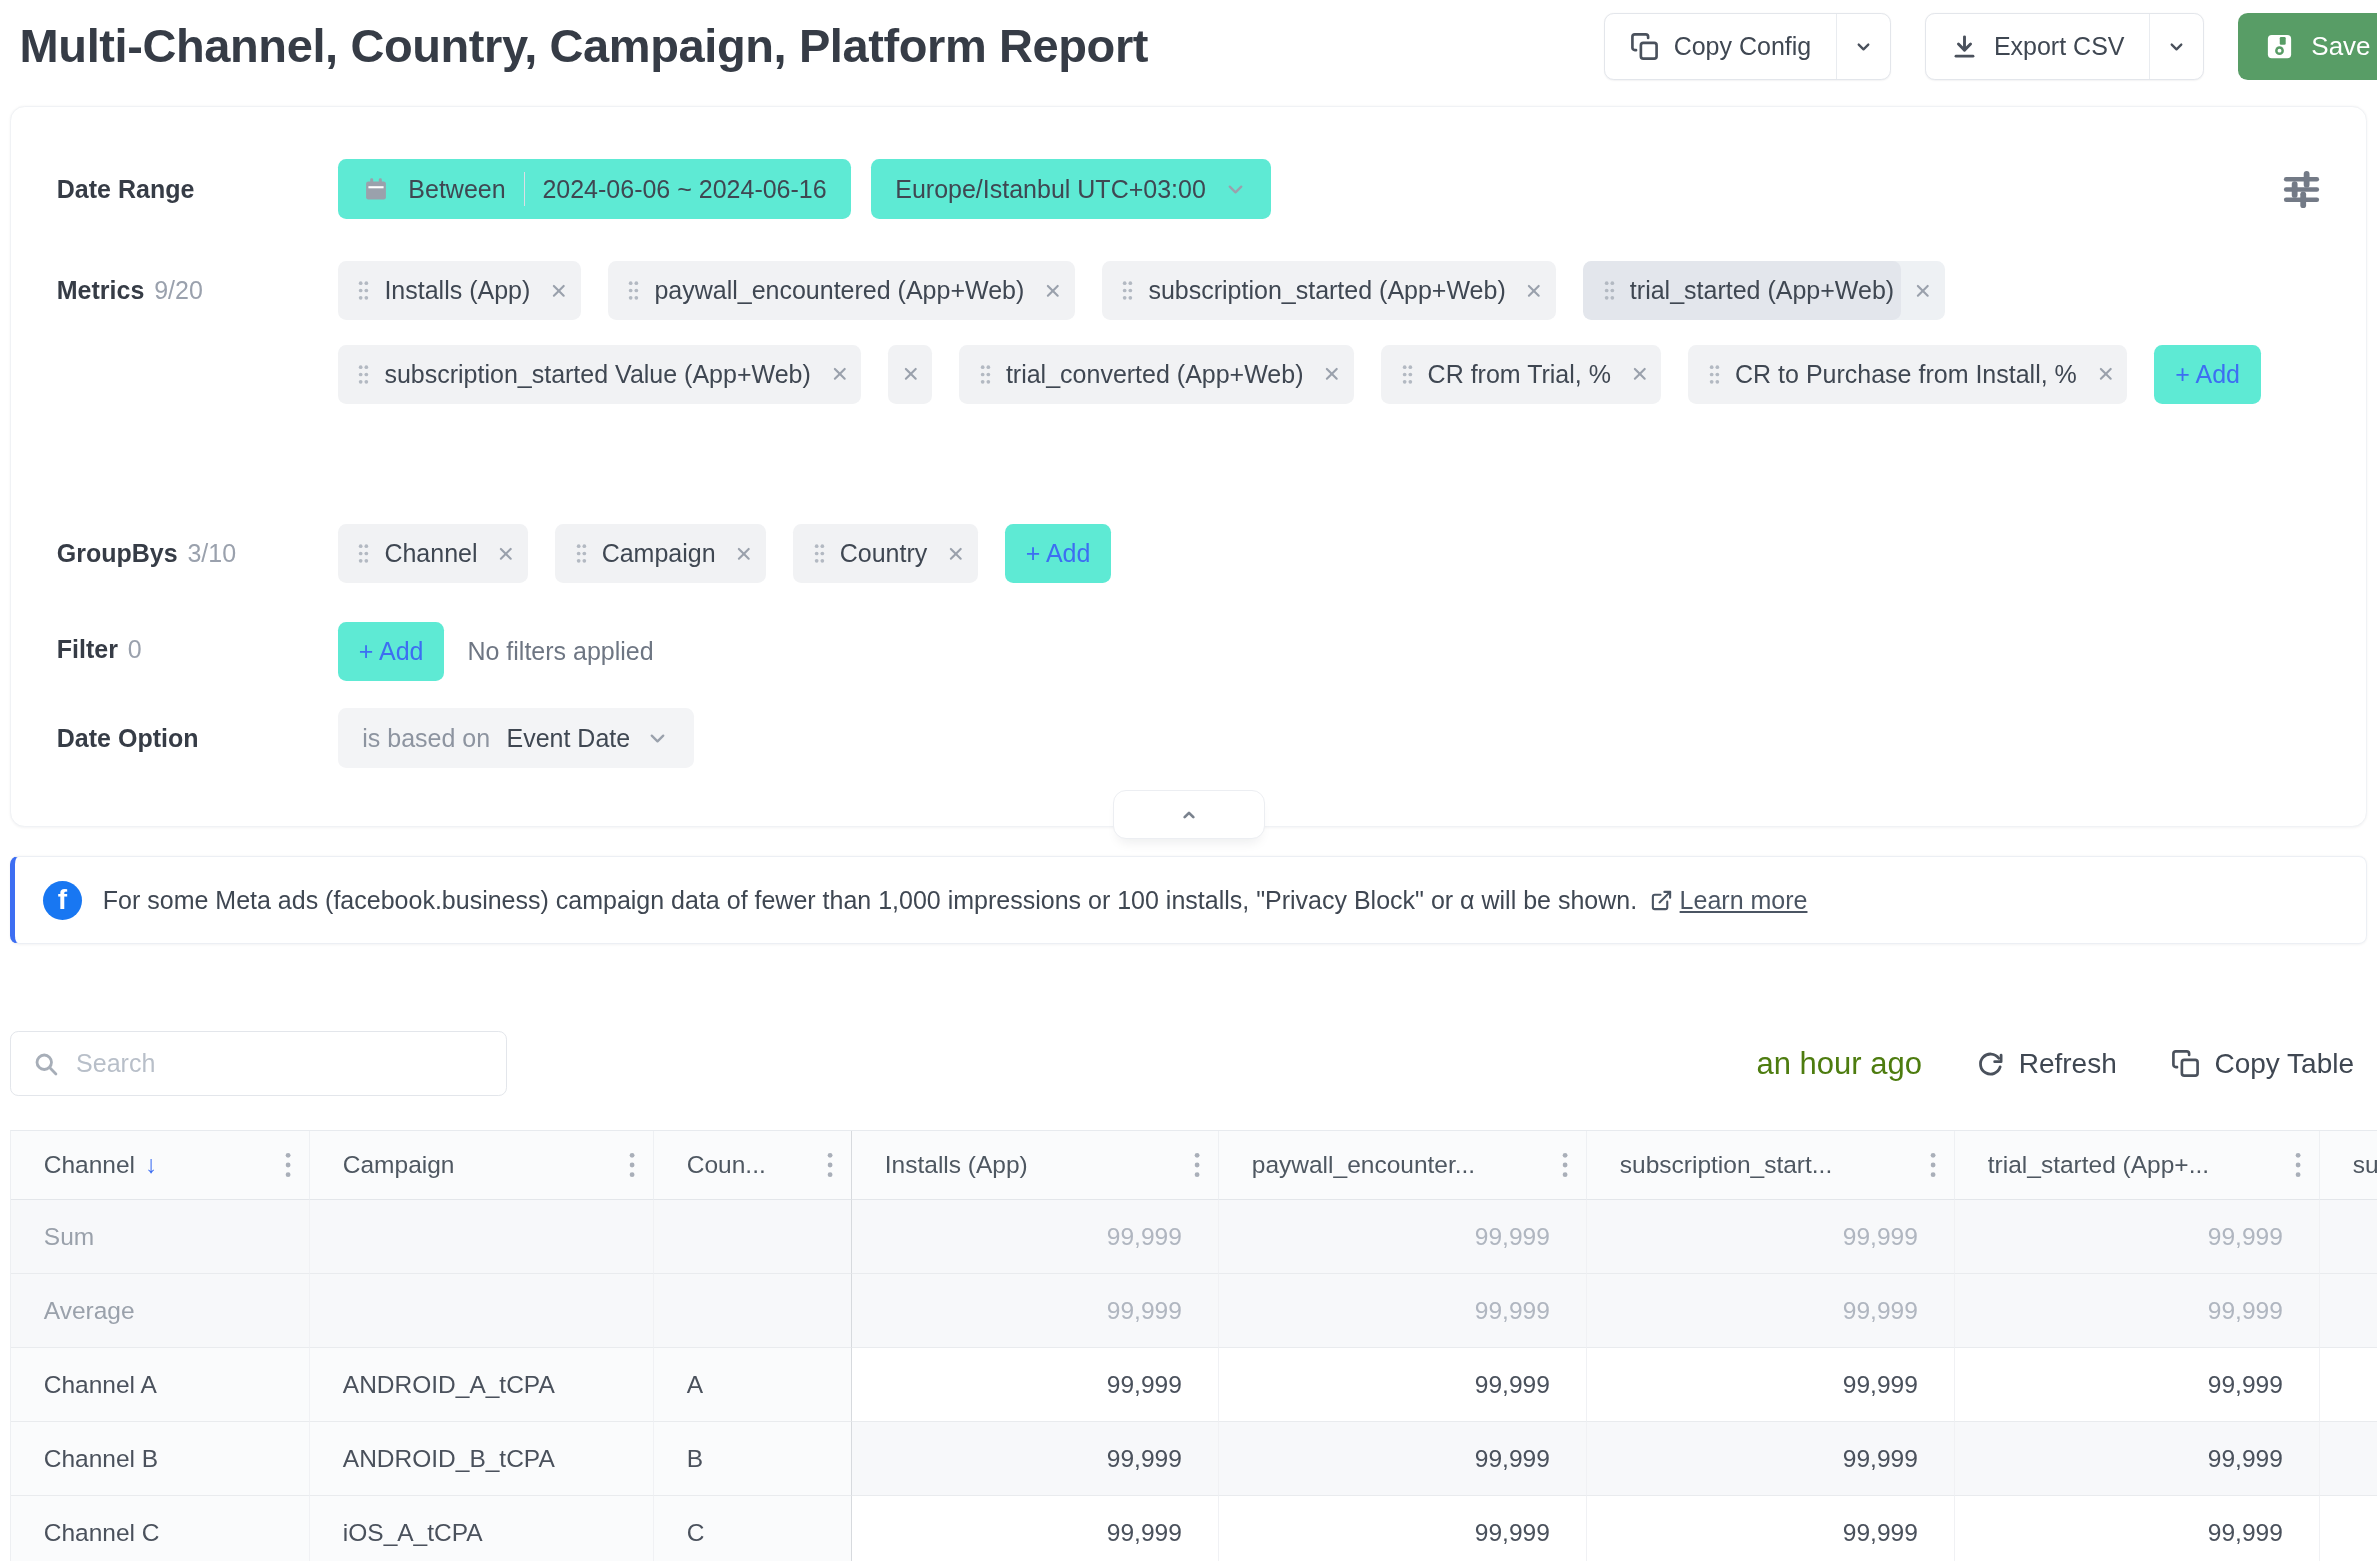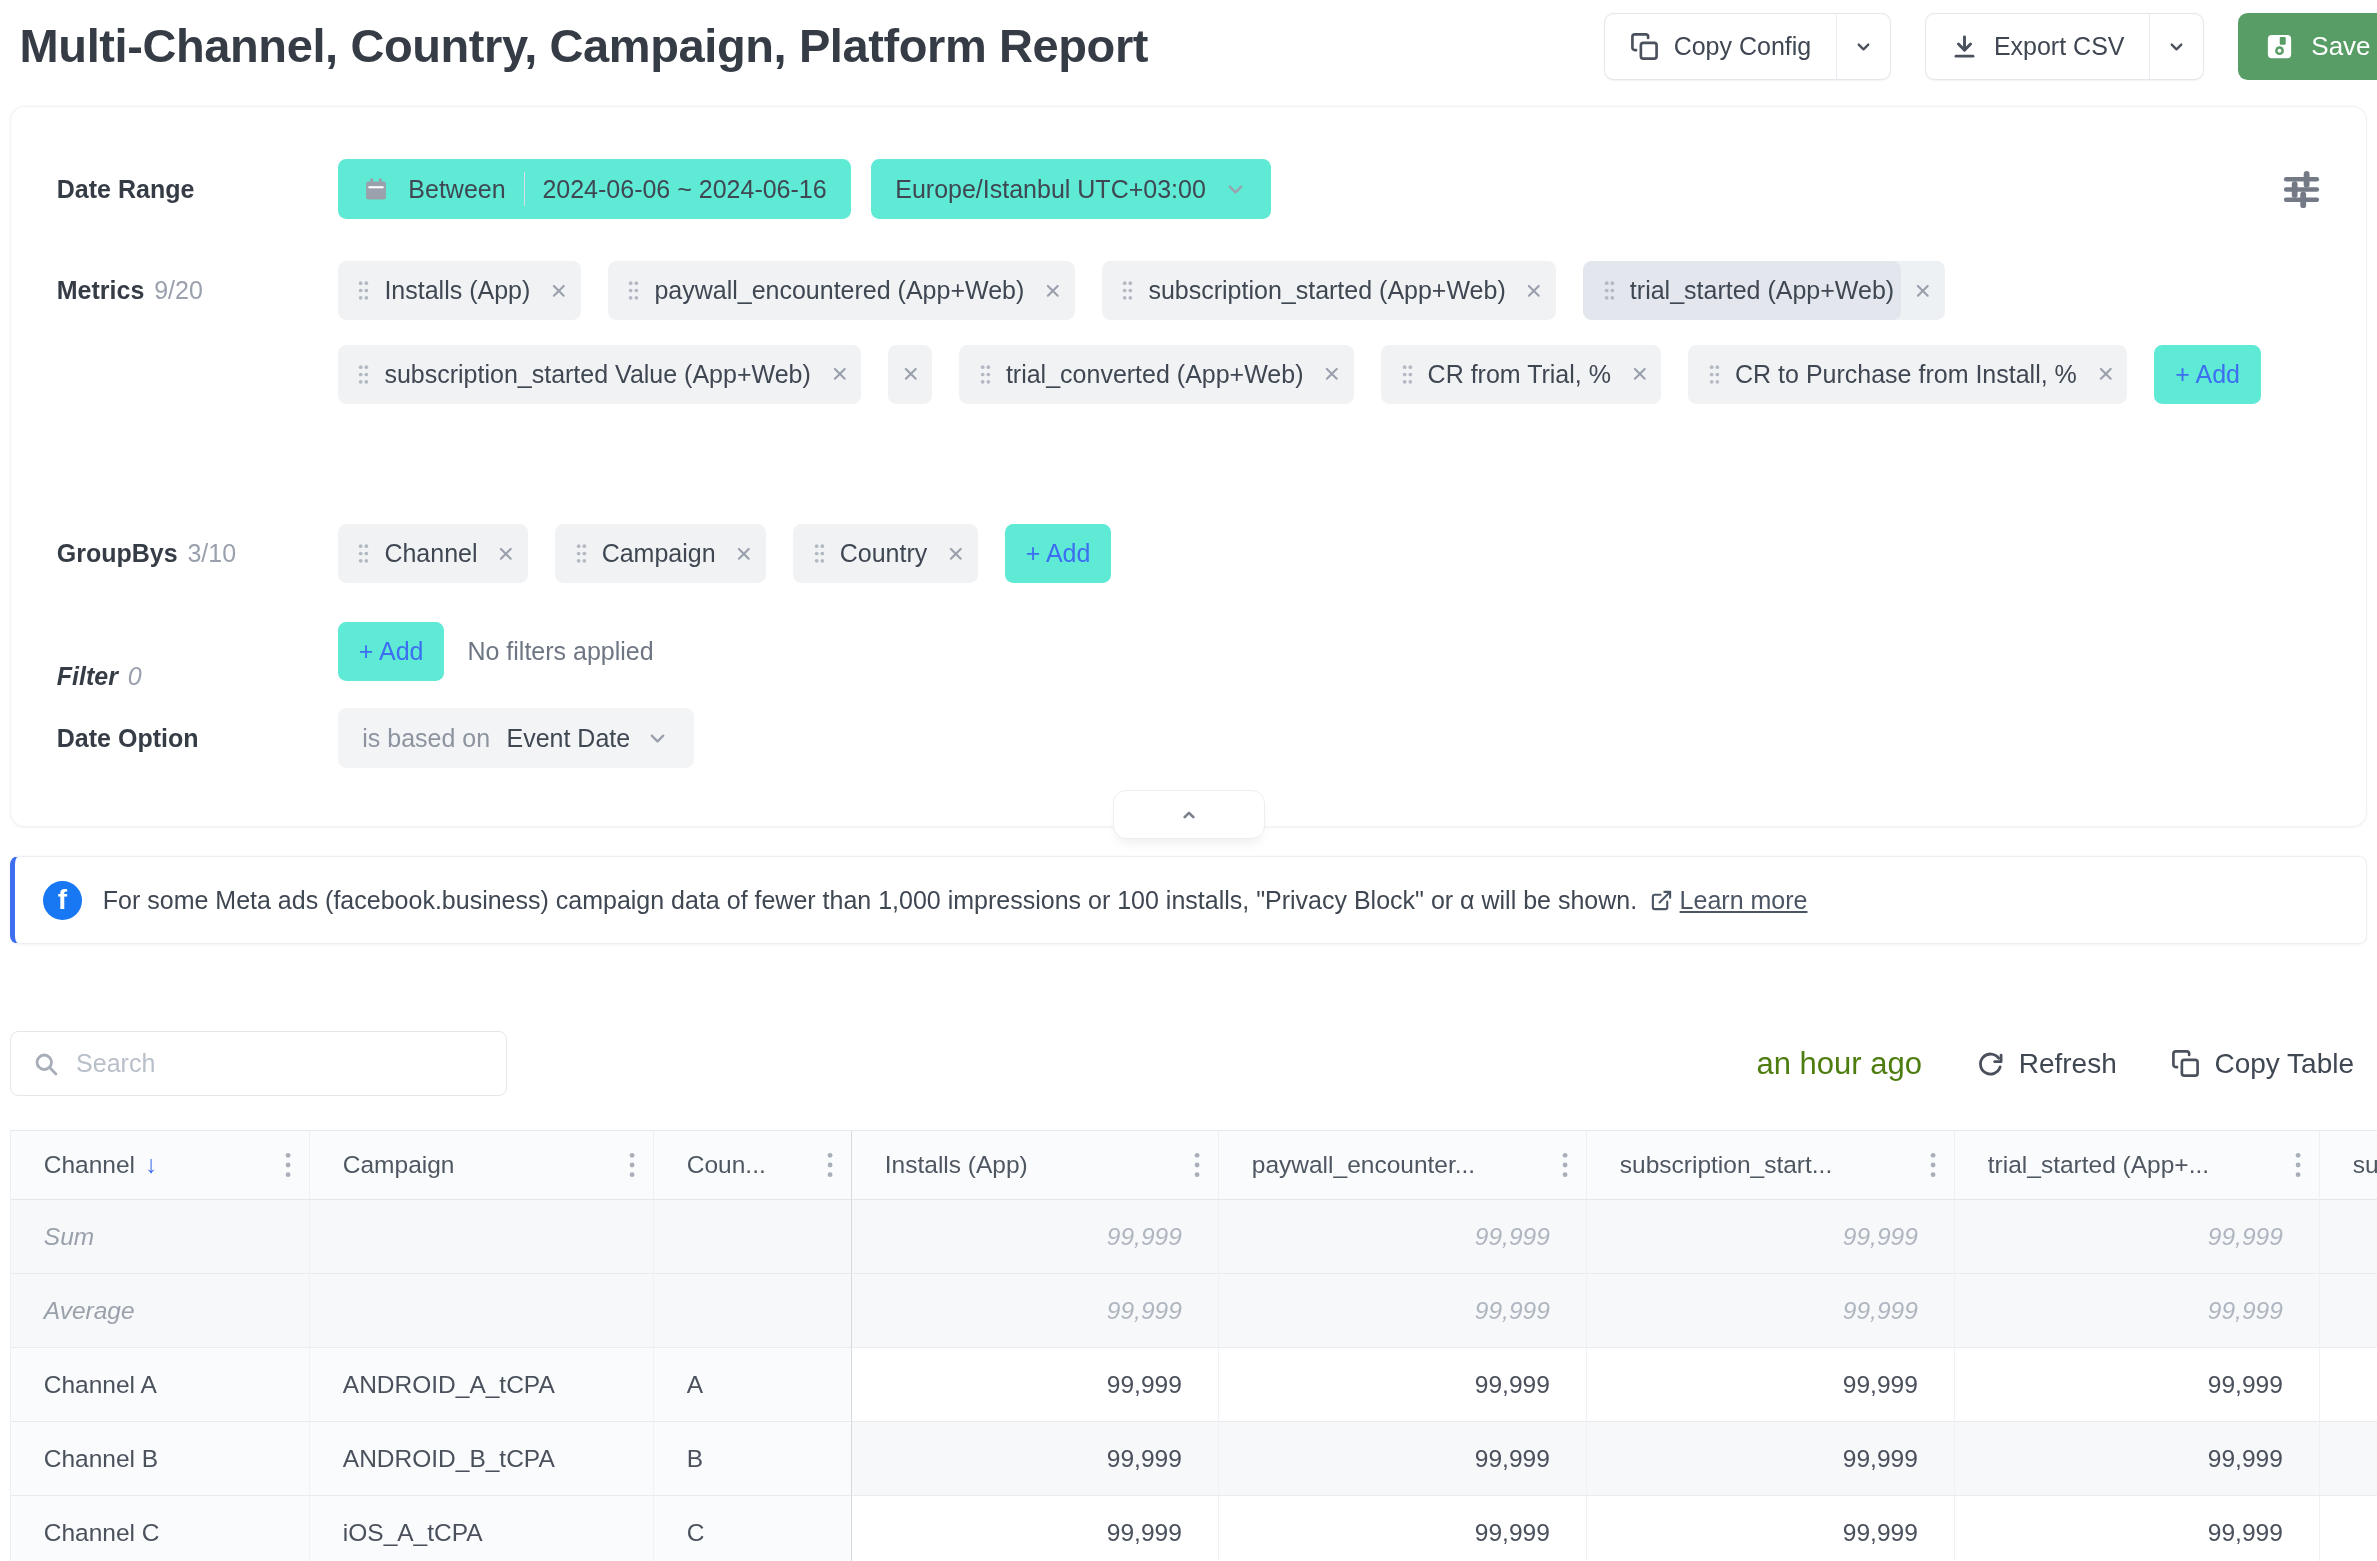--- a/index.html
+++ b/index.html
@@ -30,7 +30,7 @@
   .row-date   { top:52px;  line-height:60px; }
   .row-metr   { top:154px; line-height:59px; }
   .row-grp    { top:417px; line-height:59px; }
-  .row-flt    { top:540px; line-height:59px;font-style:italic; }
+  .row-flt    { top:513px; line-height:59px; }
   .row-dopt   { top:601px; line-height:60px; }
 
   .date-zone { position:absolute; left:327px; top:52px; display:flex; gap:19.6px; }

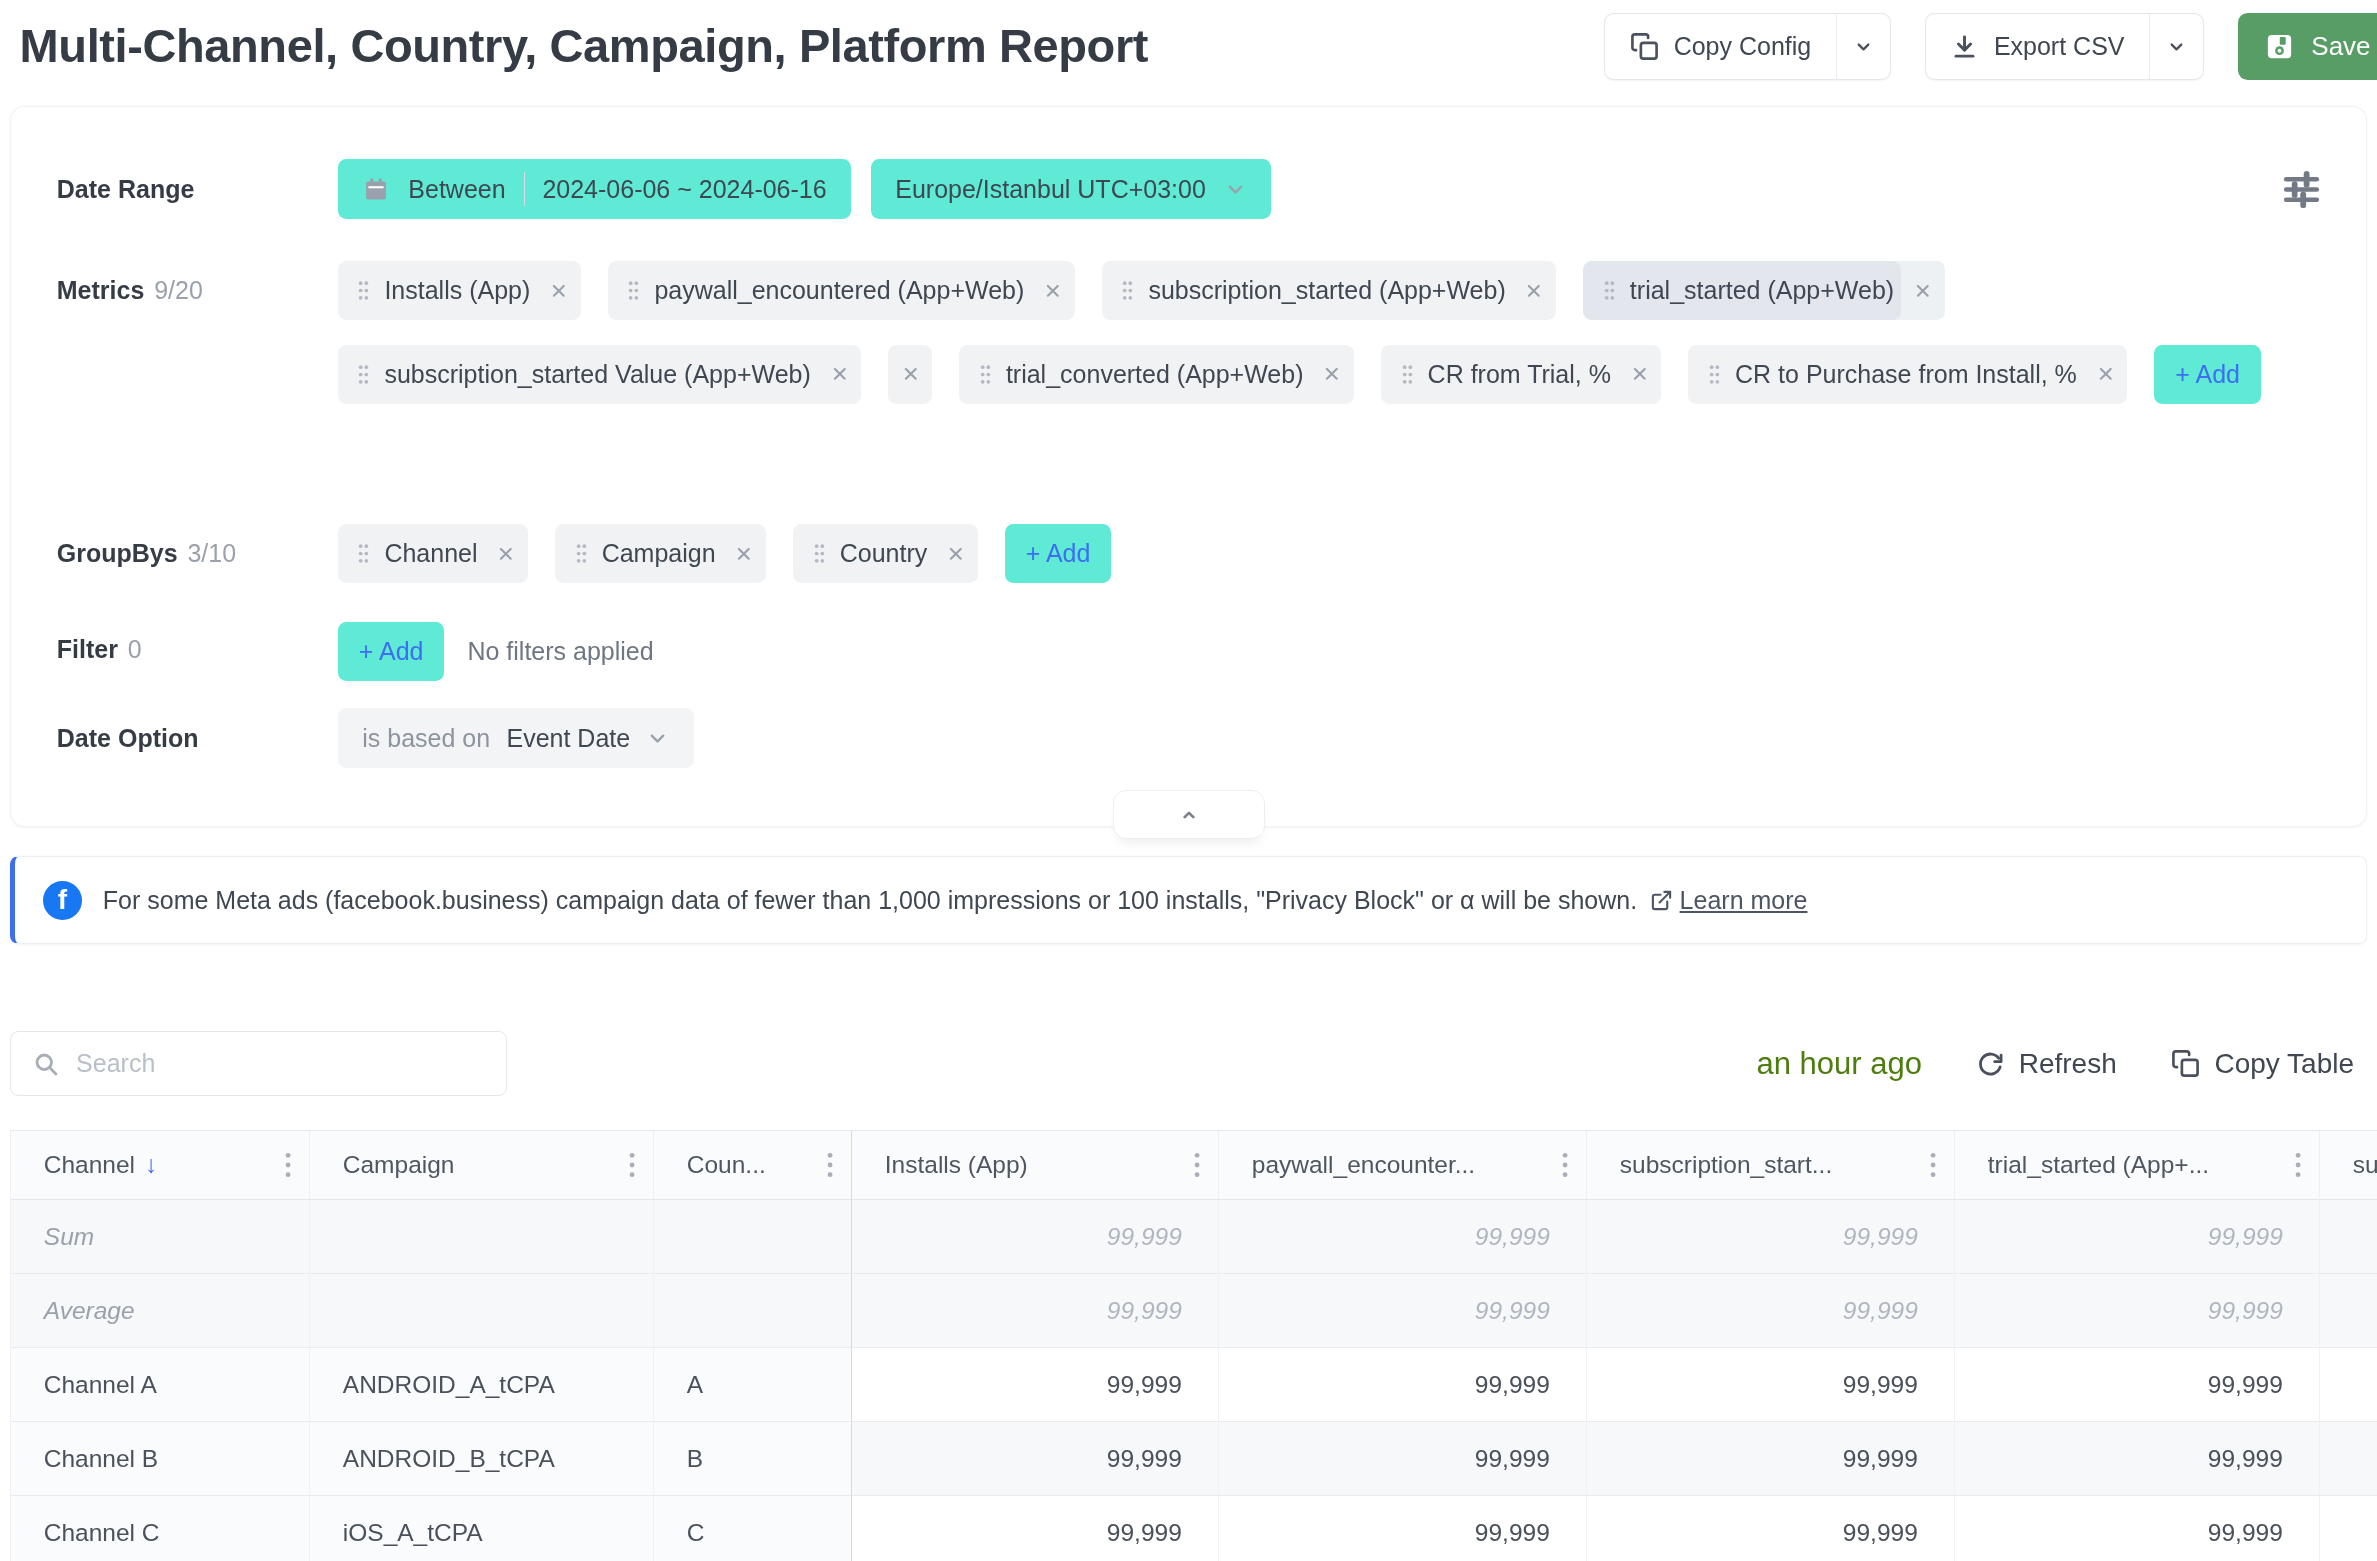--- a/index.html
+++ b/index.html
@@ -111,7 +111,7 @@
   .td.num { justify-content:flex-end; }
   .td.pinned { background:#fafbfc; }
   .pin-last { border-right:0.8px solid #d7dade !important; }
-  .sumrow .td { background:#f7f8fa; font-style:italic; color:#b0b6c0; }
+  .sumrow .td { background:#f7f8fa; color:#b0b6c0; }
   .sumrow .td.pinned { color:#9aa1ab; }
   .altrow .td { background:#f7f8fa; }
   .altrow .td.pinned { background:#fafbfc; }

